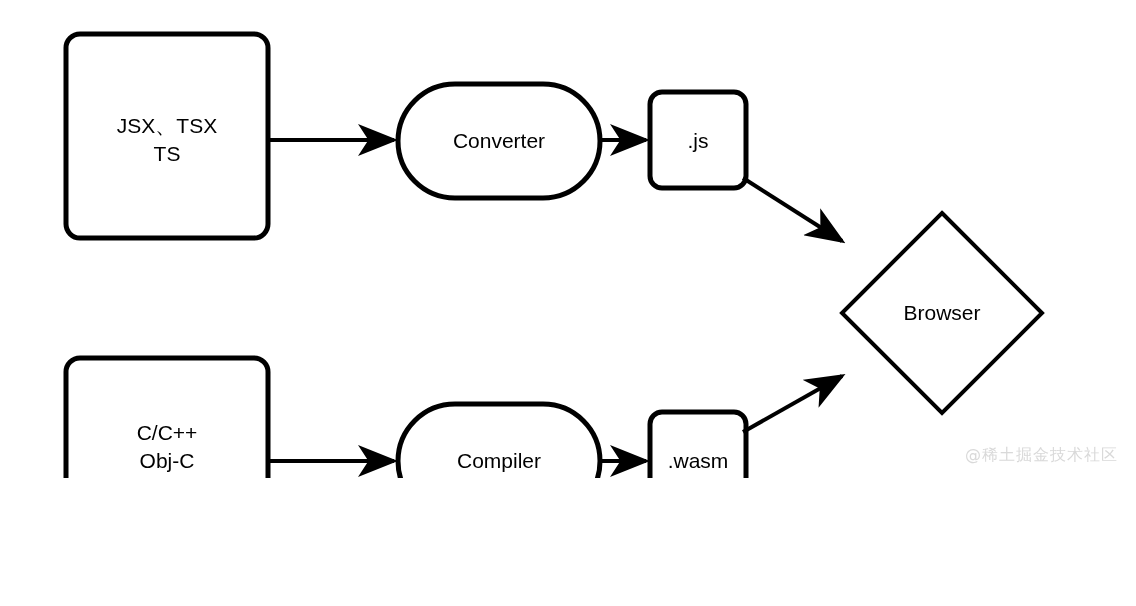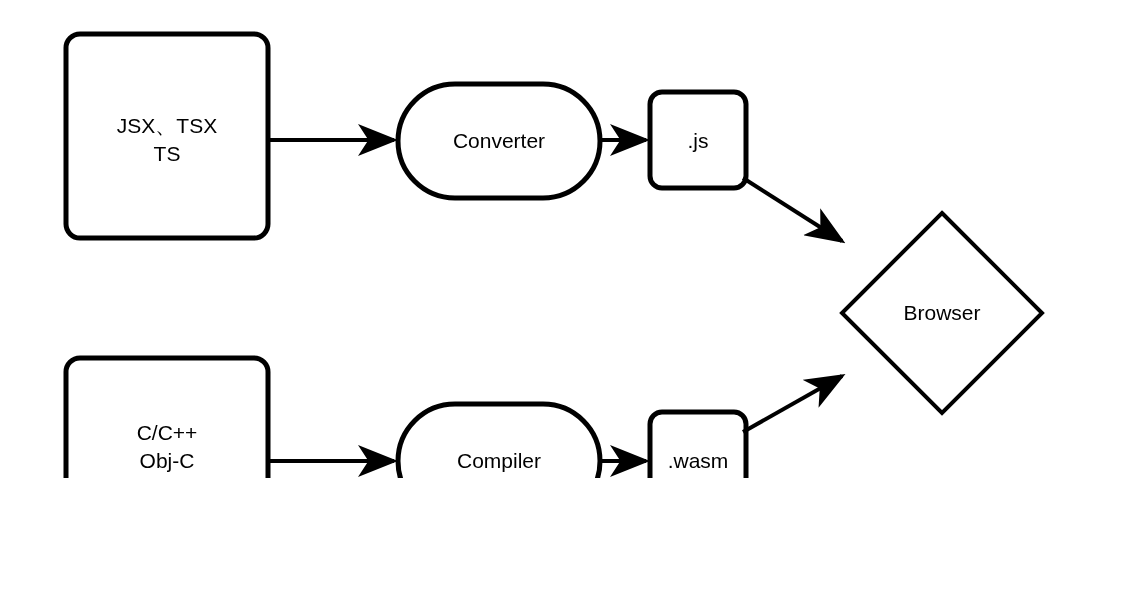--- a/index.html
+++ b/index.html
@@ -122,6 +122,7 @@
     </g>
   </svg>
 
+  <div class="watermark">@稀土掘金技术社区</div>
 
 </div>
 

